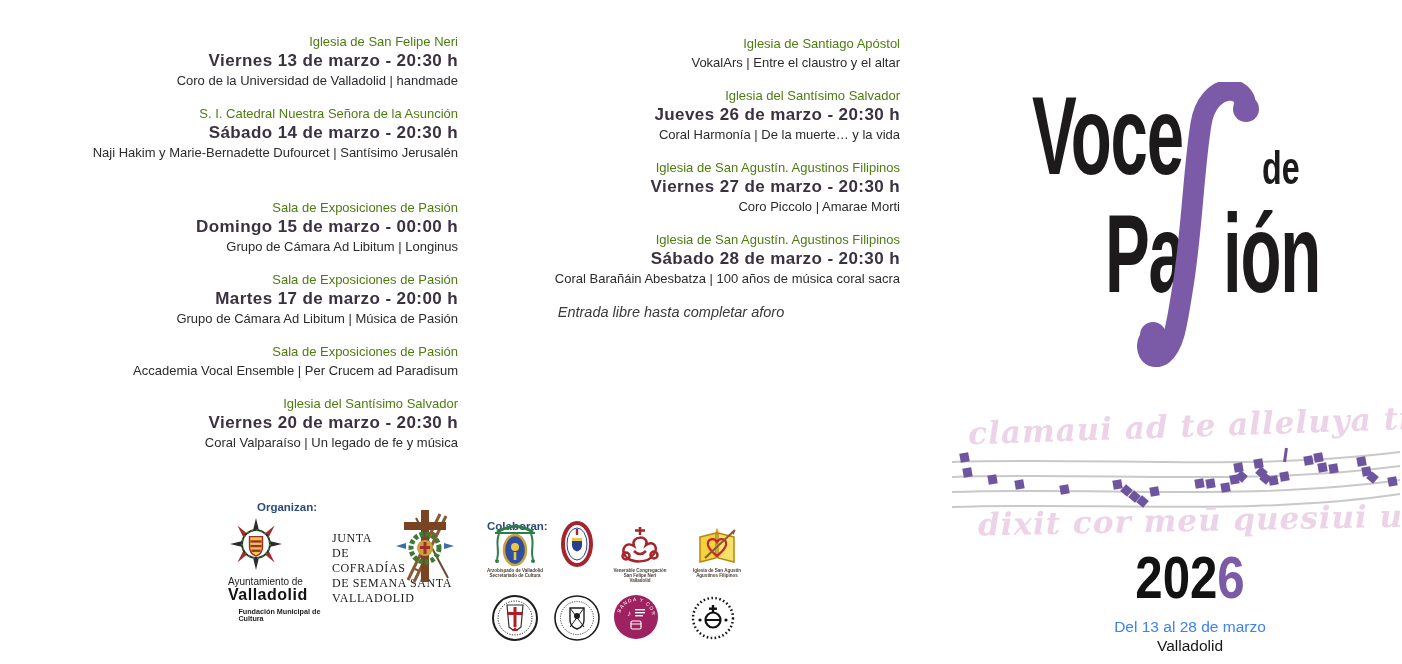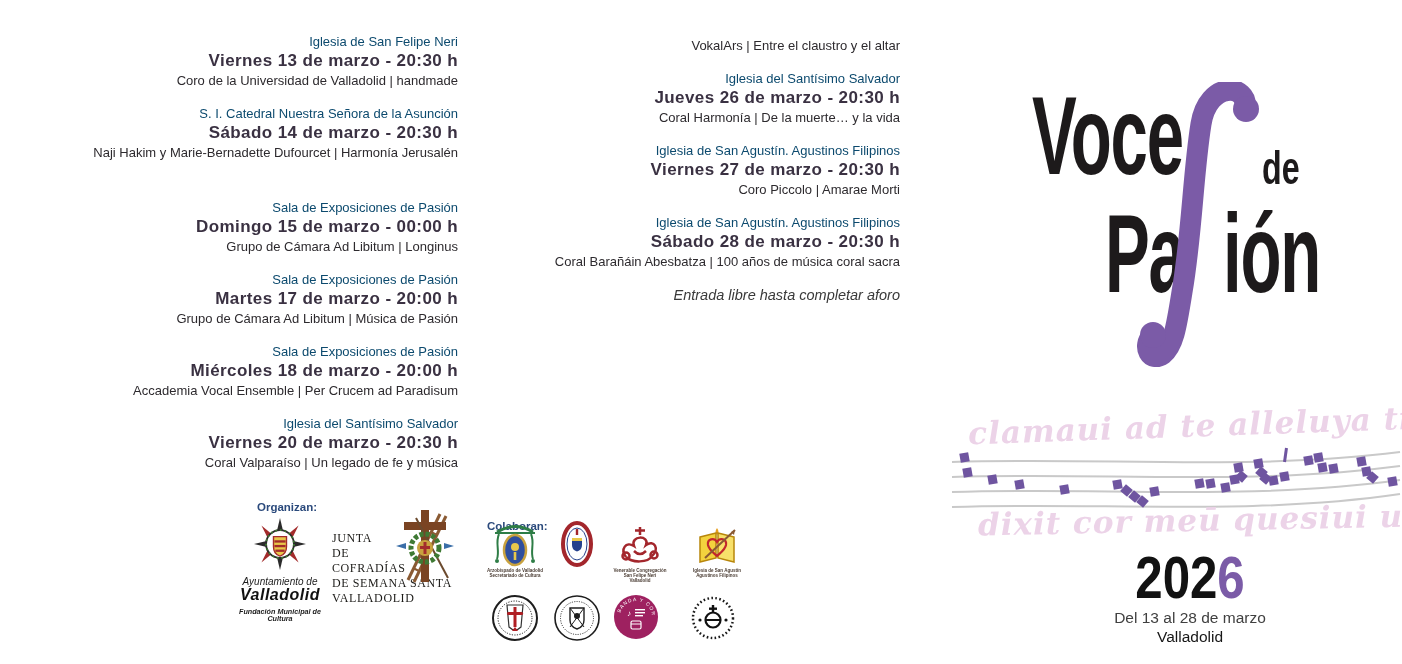--- a/index.html
+++ b/index.html
@@ -12,7 +12,7 @@
   .col-mid{left:442px;top:36px;width:458px;}
   .event{margin-bottom:16px;}
   .event.xgap{margin-bottom:38px;}
-  .venue{font-size:13px;line-height:15px;color:#0c4a6e;margin-bottom:2px;}
+  .venue{font-size:13px;line-height:15px;color:#4d7c0f;margin-bottom:2px;}
   .date{font-size:17px;line-height:19px;font-weight:bold;color:#3a3142;letter-spacing:.4px;margin-bottom:1px;}
   .perf{font-size:13px;line-height:19px;color:#2d2a2e;}
   .note{margin-top:8px;font-size:14.5px;font-style:italic;color:#3a3a3a;}

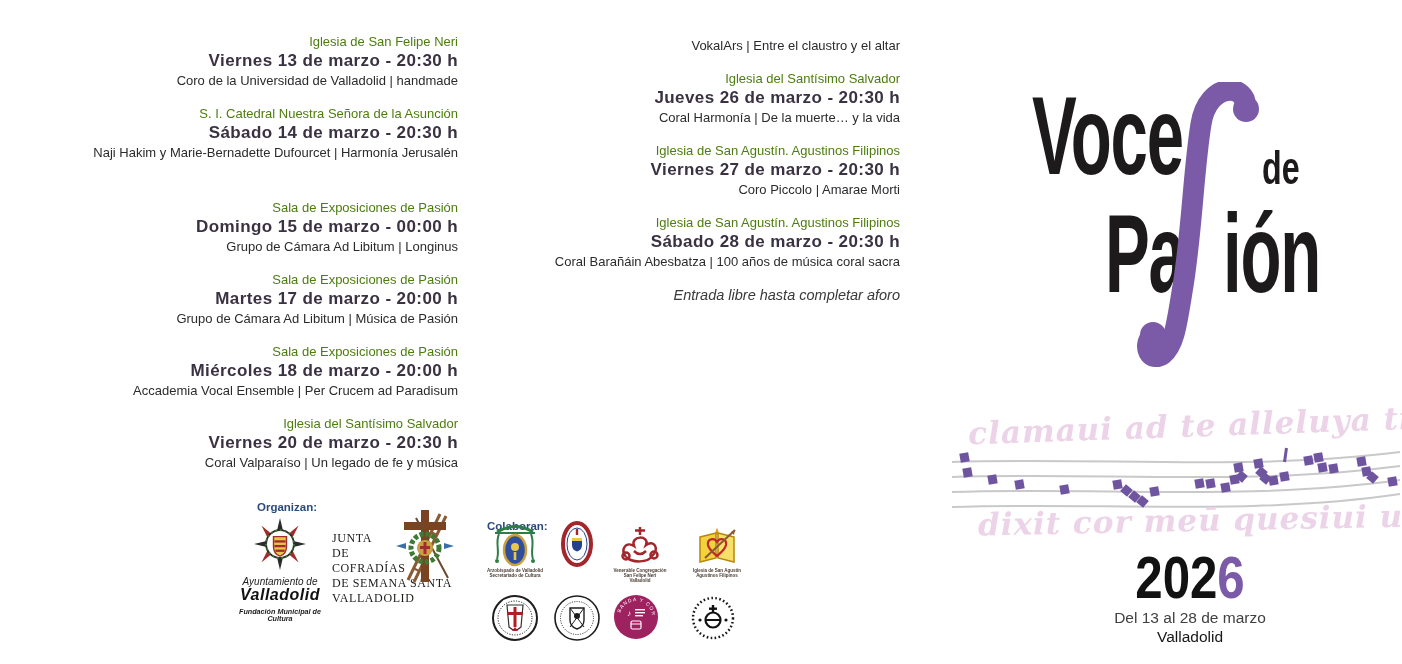--- a/index.html
+++ b/index.html
@@ -99,6 +99,7 @@
 
   <section class="col col-mid">
     <div class="event">
+      <div class="venue">Iglesia de Santiago Apóstol</div>
       <div class="perf">VokalArs | Entre el claustro y el altar</div>
     </div>
     <div class="event">

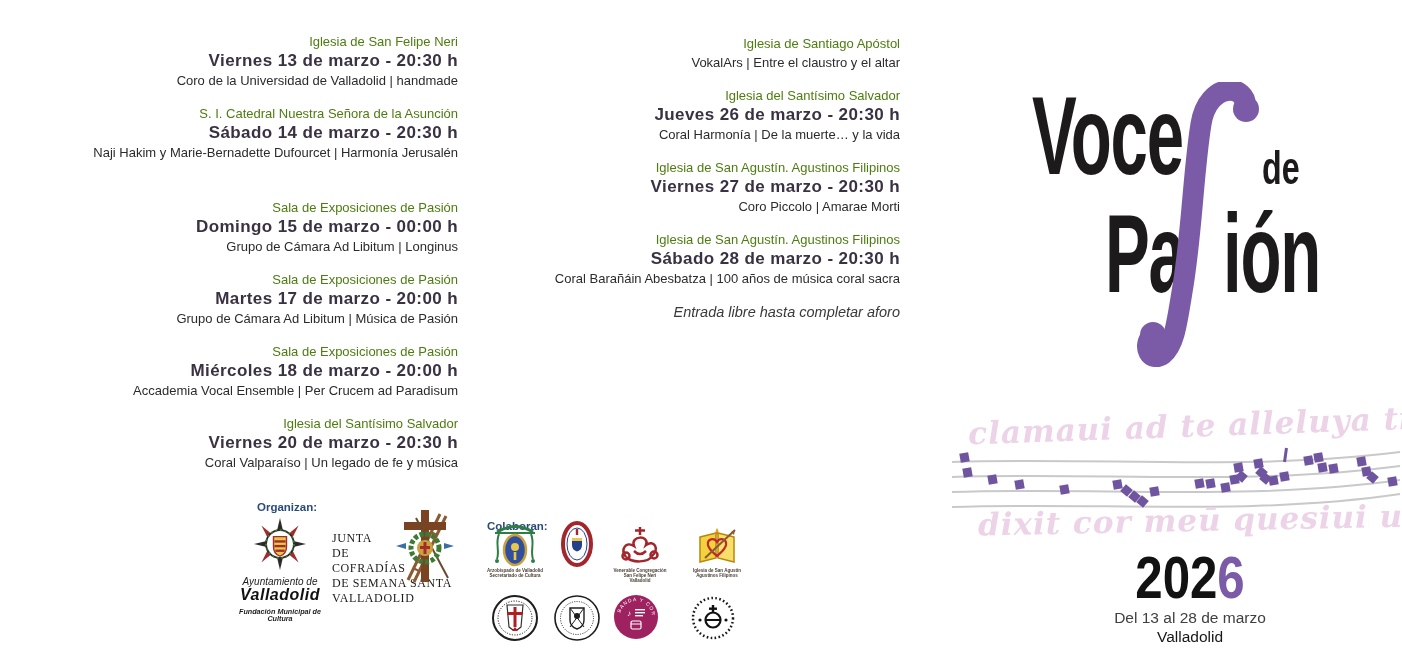--- a/index.html
+++ b/index.html
@@ -73,7 +73,7 @@
     <div class="event xgap">
       <div class="venue">S. I. Catedral Nuestra Señora de la Asunción</div>
       <div class="date">Sábado 14 de marzo - 20:30 h</div>
-      <div class="perf">Naji Hakim y Marie-Bernadette Dufourcet | Harmonía Jerusalén</div>
+      <div class="perf">Naji Hakim y Marie-Bernadette Dufourcet | Santísimo Jerusalén</div>
     </div>
     <div class="event">
       <div class="venue">Sala de Exposiciones de Pasión</div>

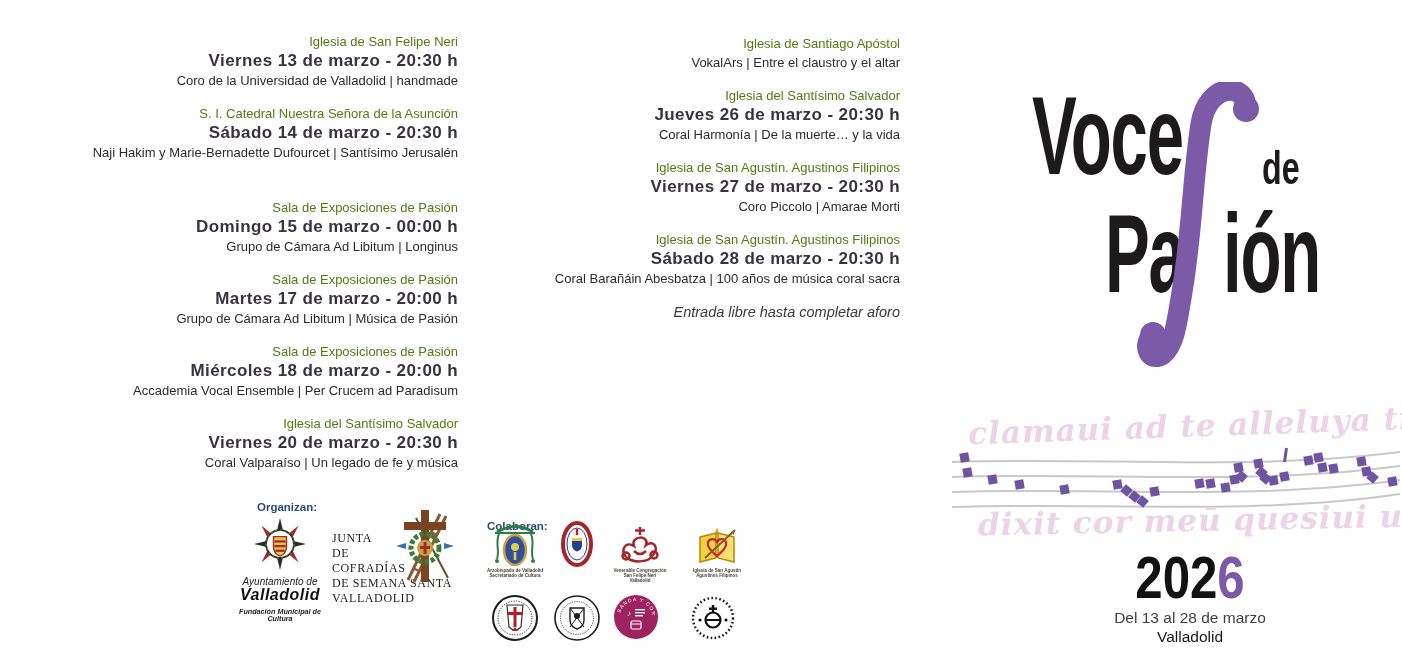--- a/index.html
+++ b/index.html
@@ -15,7 +15,7 @@
   .venue{font-size:13px;line-height:15px;color:#4d7c0f;margin-bottom:2px;}
   .date{font-size:17px;line-height:19px;font-weight:bold;color:#3a3142;letter-spacing:.4px;margin-bottom:1px;}
   .perf{font-size:13px;line-height:19px;color:#2d2a2e;}
-  .note{margin-top:8px;font-size:14.5px;font-style:italic;color:#3a3a3a;}
+  .note{margin-top:8px;font-size:14.5px;font-style:italic;color:#3a3a3a;text-align:center;}
 
   
   .lg{position:absolute;color:#1d1a1b;font-weight:600;transform-origin:left top;white-space:nowrap;}

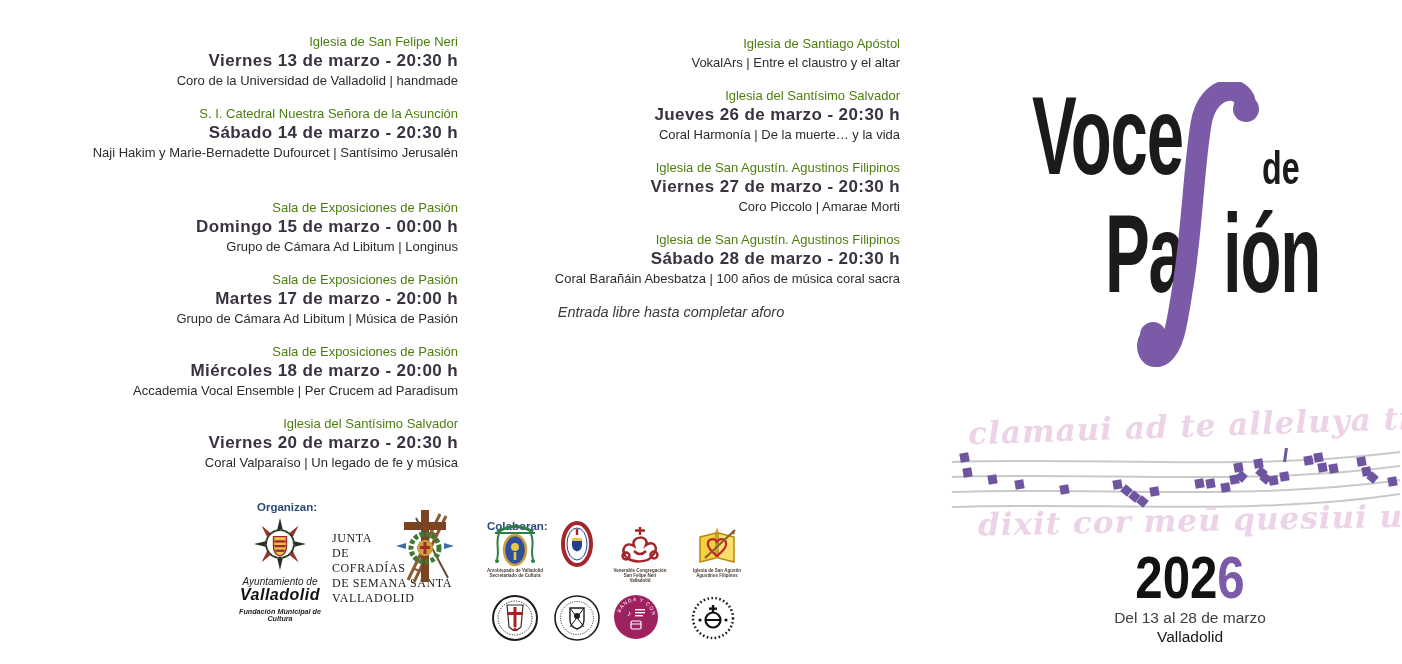--- a/index.html
+++ b/index.html
@@ -87,7 +87,6 @@
     </div>
     <div class="event">
       <div class="venue">Sala de Exposiciones de Pasión</div>
-      <div class="date">Miércoles 18 de marzo - 20:00 h</div>
       <div class="perf">Accademia Vocal Ensemble | Per Crucem ad Paradisum</div>
     </div>
     <div class="event">

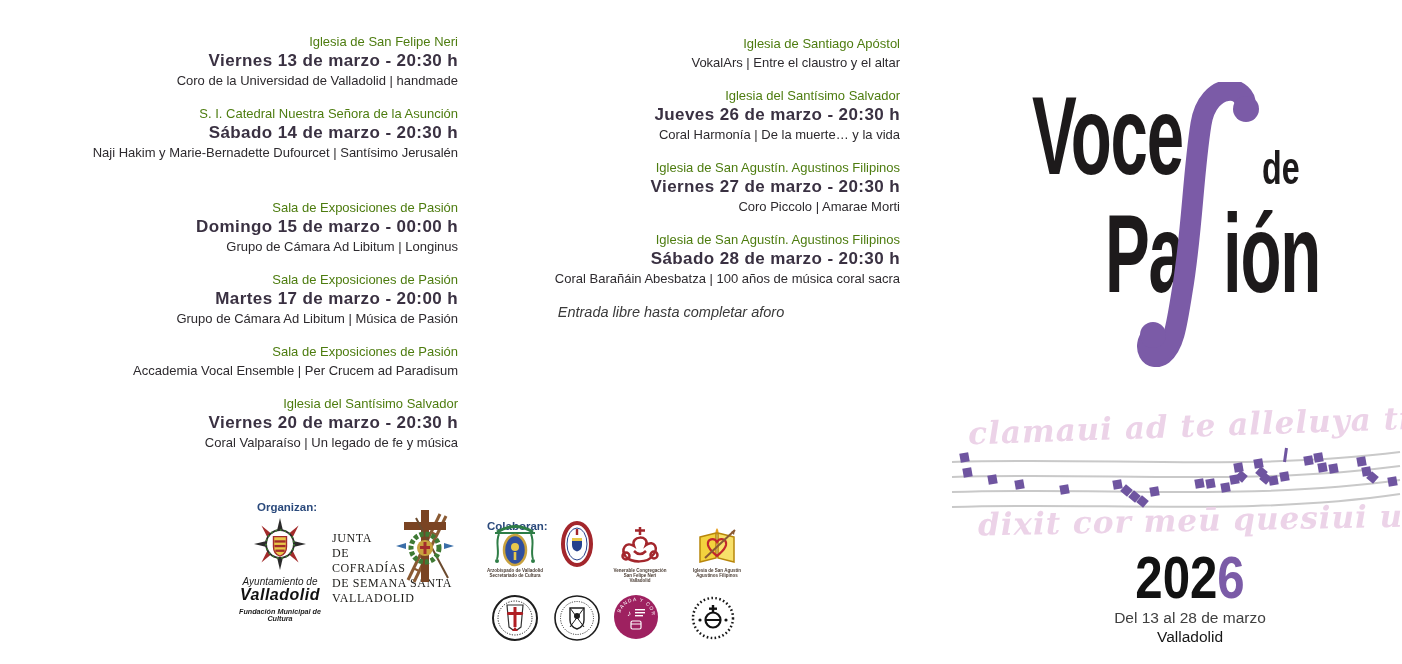--- a/index.html
+++ b/index.html
@@ -47,7 +47,7 @@
   .credit-label{position:absolute;font-size:11.5px;font-weight:bold;color:#2b4a7c;}
   .lbl-org{left:257px;top:501px;}
   .lbl-col{left:487px;top:501px;margin-top:19px;}
-  .ayto{position:absolute;left:228px;top:518px;width:104px;text-align:center;font-style:italic;}
+  .ayto{position:absolute;left:228px;top:518px;width:104px;}
   .ayto-l1{font-size:10px;line-height:11px;color:#1c1c1c;margin-top:2px;}
   .ayto-l2{font-size:16px;line-height:16px;font-weight:bold;color:#111;letter-spacing:.5px;}
   .ayto-l3{font-size:9px;line-height:9px;font-weight:bold;color:#1c1c1c;margin-top:5px;transform:scale(.8);transform-origin:center top;}

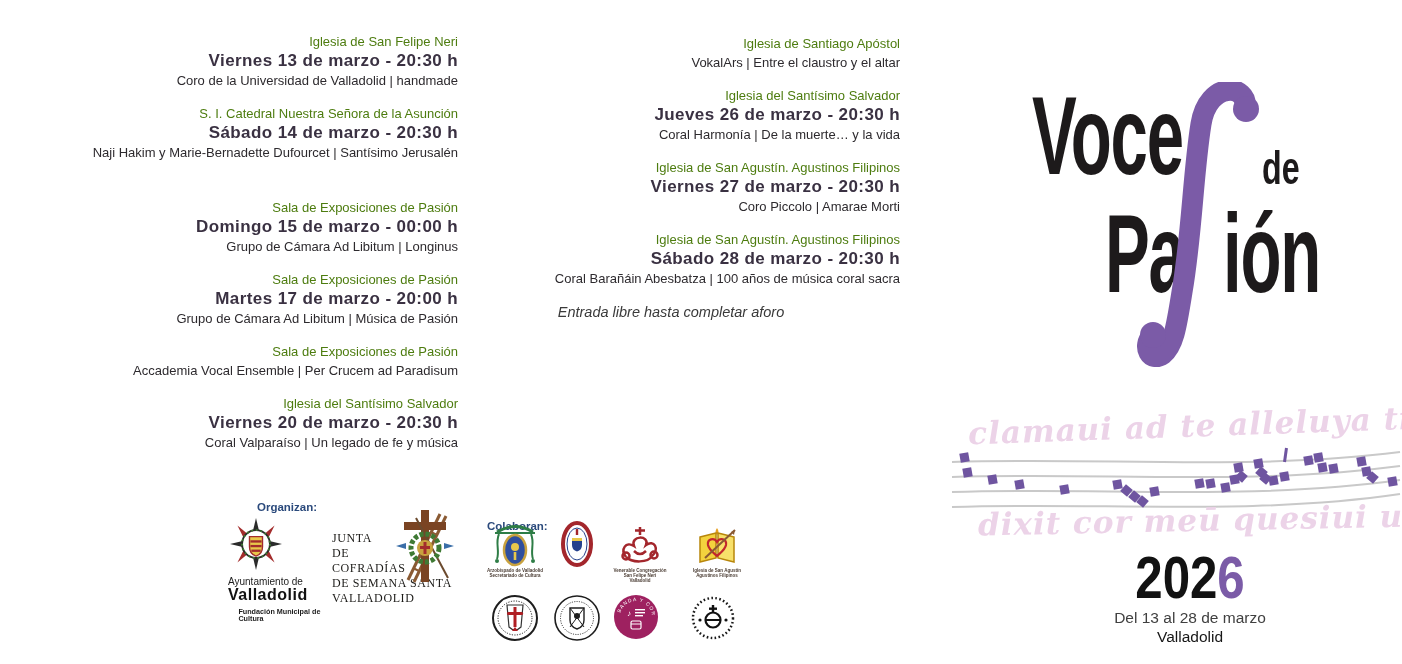--- a/index.html
+++ b/index.html
@@ -40,7 +40,7 @@
   .yearblock{position:absolute;left:1060px;top:550px;width:260px;text-align:center;}
   .year{font-size:60px;line-height:56px;font-weight:bold;color:#121212;transform:scaleX(.82);transform-origin:center top;}
   .year .accent{color:#7b5ba7;}
-  .dates{font-size:15.5px;line-height:19px;color:#404040;margin-top:2px;}
+  .dates{font-size:15.5px;line-height:19px;color:#3b82f6;margin-top:11px;}
   .city{font-size:15.5px;line-height:19px;color:#161616;}
 
   

